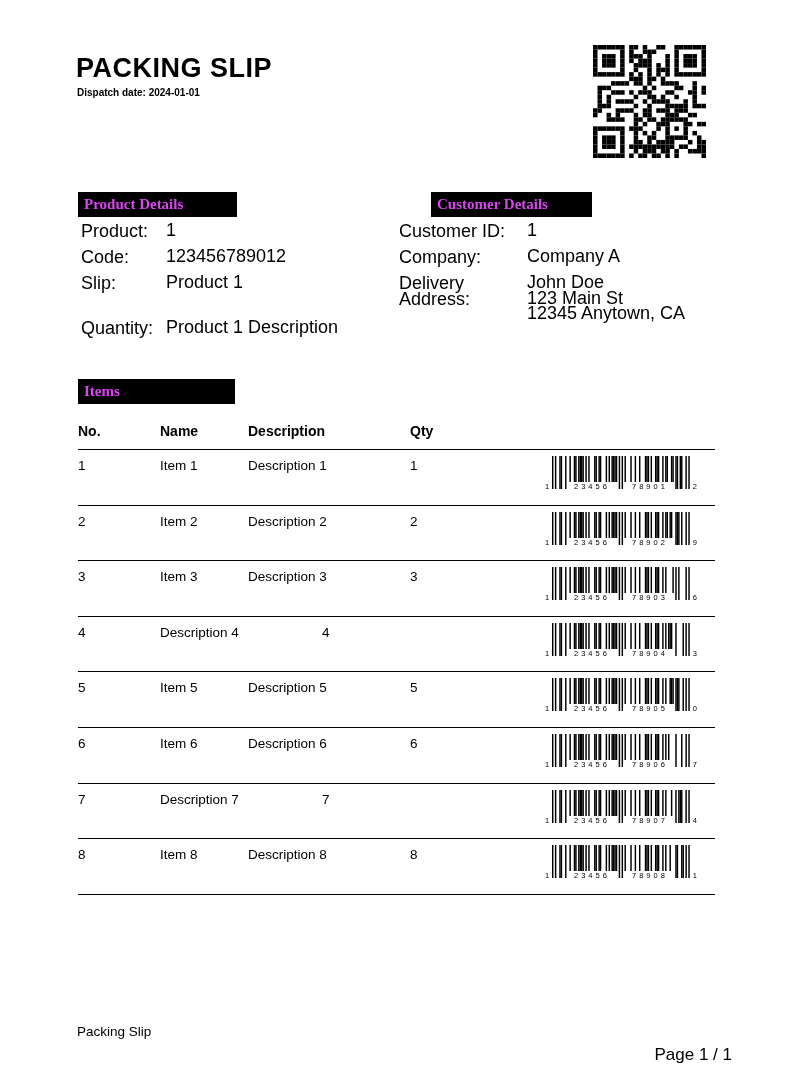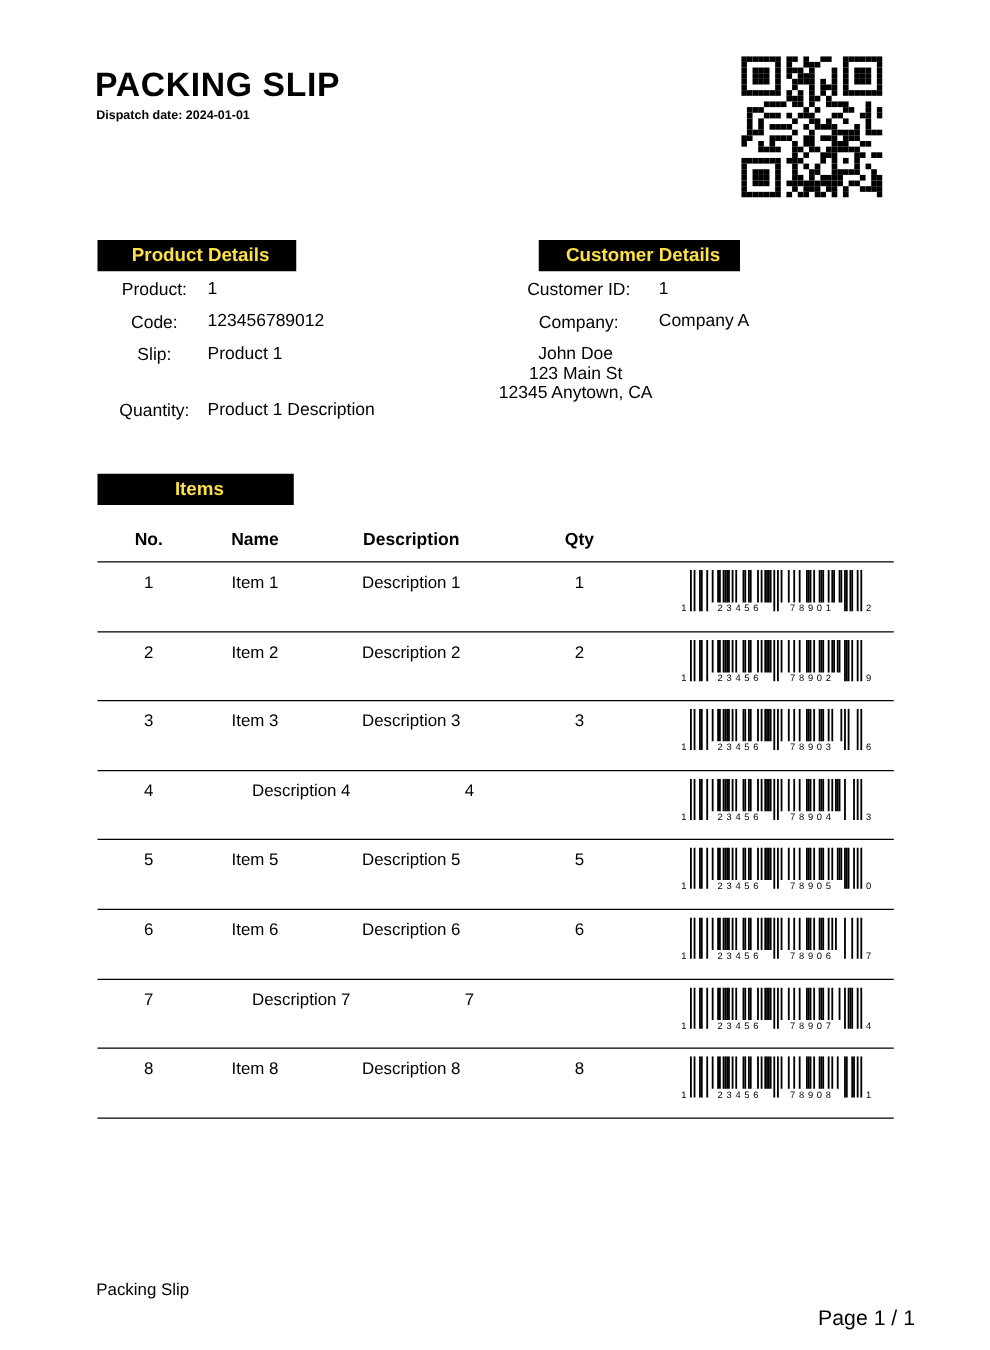--- a/index.html
+++ b/index.html
@@ -5,7 +5,7 @@
   html,body{margin:0;padding:0;background:#fff;}
   .page{
     position:relative;width:792px;height:1080px;background:#ffffff;
-    font-family:"Liberation Sans", sans-serif;color:#000;overflow:hidden;text-align:center;
+    font-family:"Liberation Sans", sans-serif;color:#000;overflow:hidden;
   }
   .title{position:absolute;left:76px;top:53px;font-size:27px;font-weight:bold;letter-spacing:0.5px;}
   .dispatch{position:absolute;left:77px;top:87px;font-size:10px;font-weight:bold;}

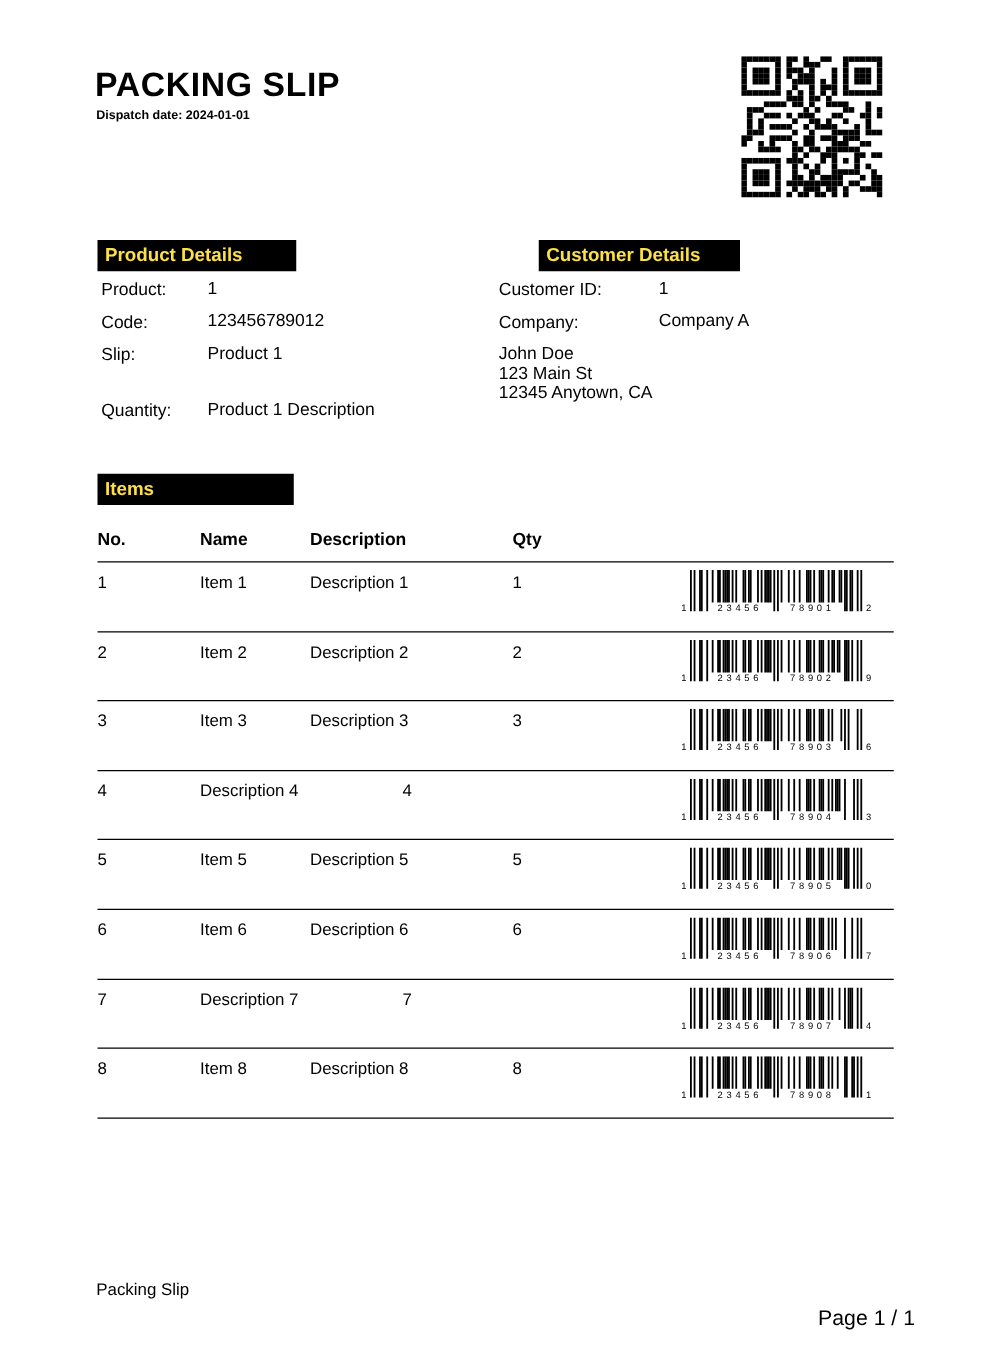--- a/index.html
+++ b/index.html
@@ -11,8 +11,8 @@
   .dispatch{position:absolute;left:77px;top:87px;font-size:10px;font-weight:bold;}
   .qr{position:absolute;left:593px;top:45px;width:113px;height:113px;}
   .section-bar{
-    position:absolute;height:25px;line-height:25px;background:#000;color:#fde047;
-    font-weight:bold;font-size:15px;padding-left:6px;box-sizing:border-box;
+    position:absolute;height:25px;line-height:25px;background:#000;color:#d946ef;
+    font-weight:bold;font-size:15px;padding-left:6px;box-sizing:border-box;font-family:Liberation Serif, serif;
   }
   .bar-product{left:78px;top:192px;width:159px;}
   .bar-customer{left:396px;top:192px;width:161px;margin-left:35px;}

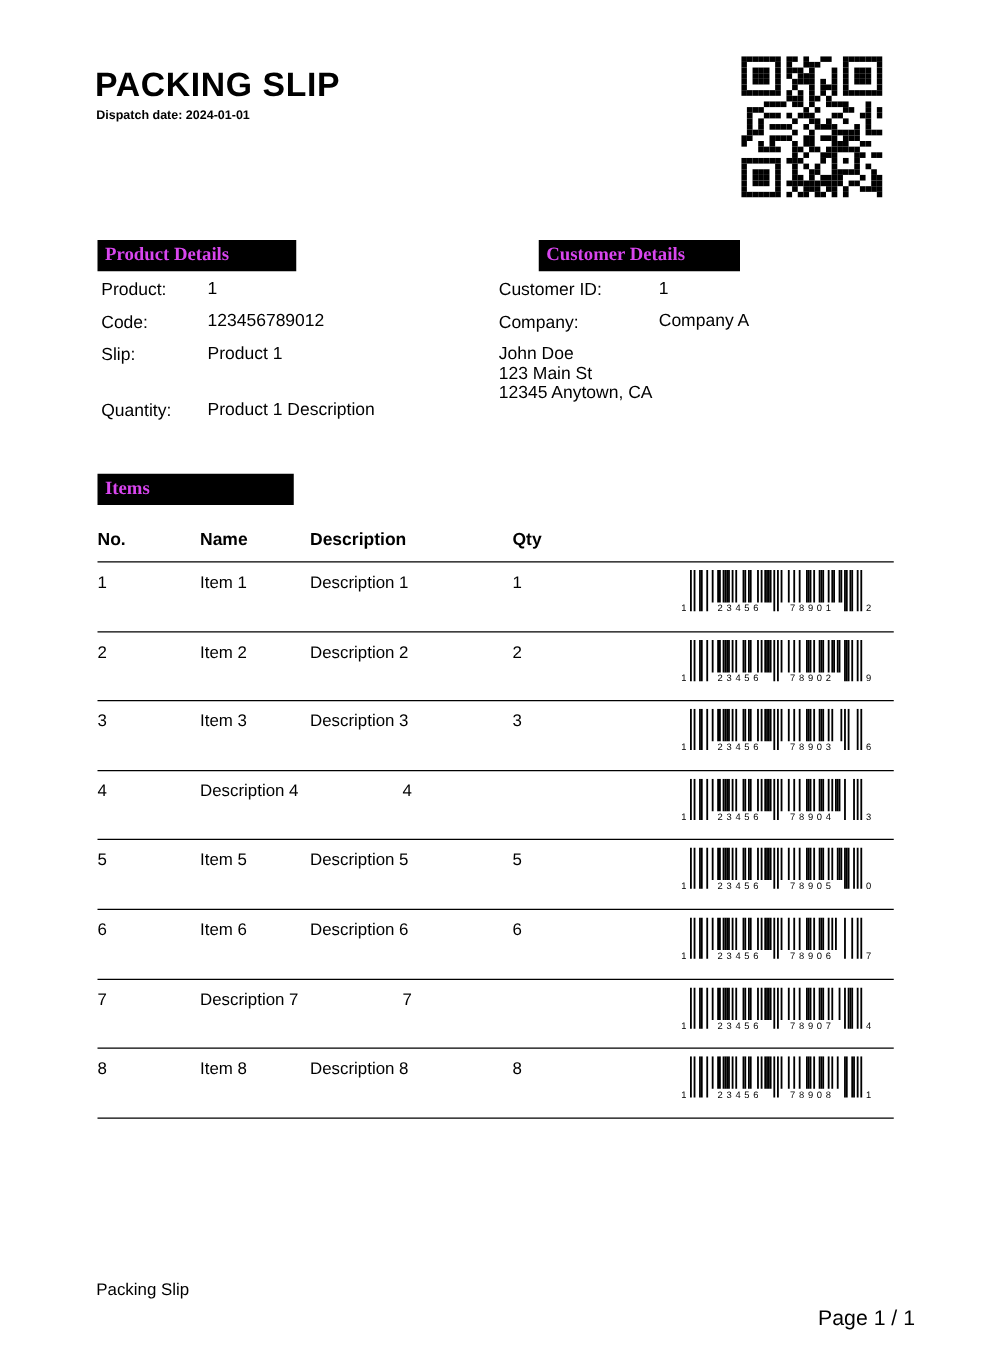--- a/index.html
+++ b/index.html
@@ -17,7 +17,7 @@
   .bar-product{left:78px;top:192px;width:159px;}
   .bar-customer{left:396px;top:192px;width:161px;margin-left:35px;}
   .bar-items{left:78px;top:379px;width:157px;}
-  .kv-list{position:absolute;font-size:14px;}
+  .kv-list{position:absolute;font-size:18px;}
   .kv-product{left:81px;top:223px;width:300px;}
   .kv-customer{left:399px;top:223px;width:320px;}
   .kv{display:flex;margin-bottom:10px;line-height:16px;}

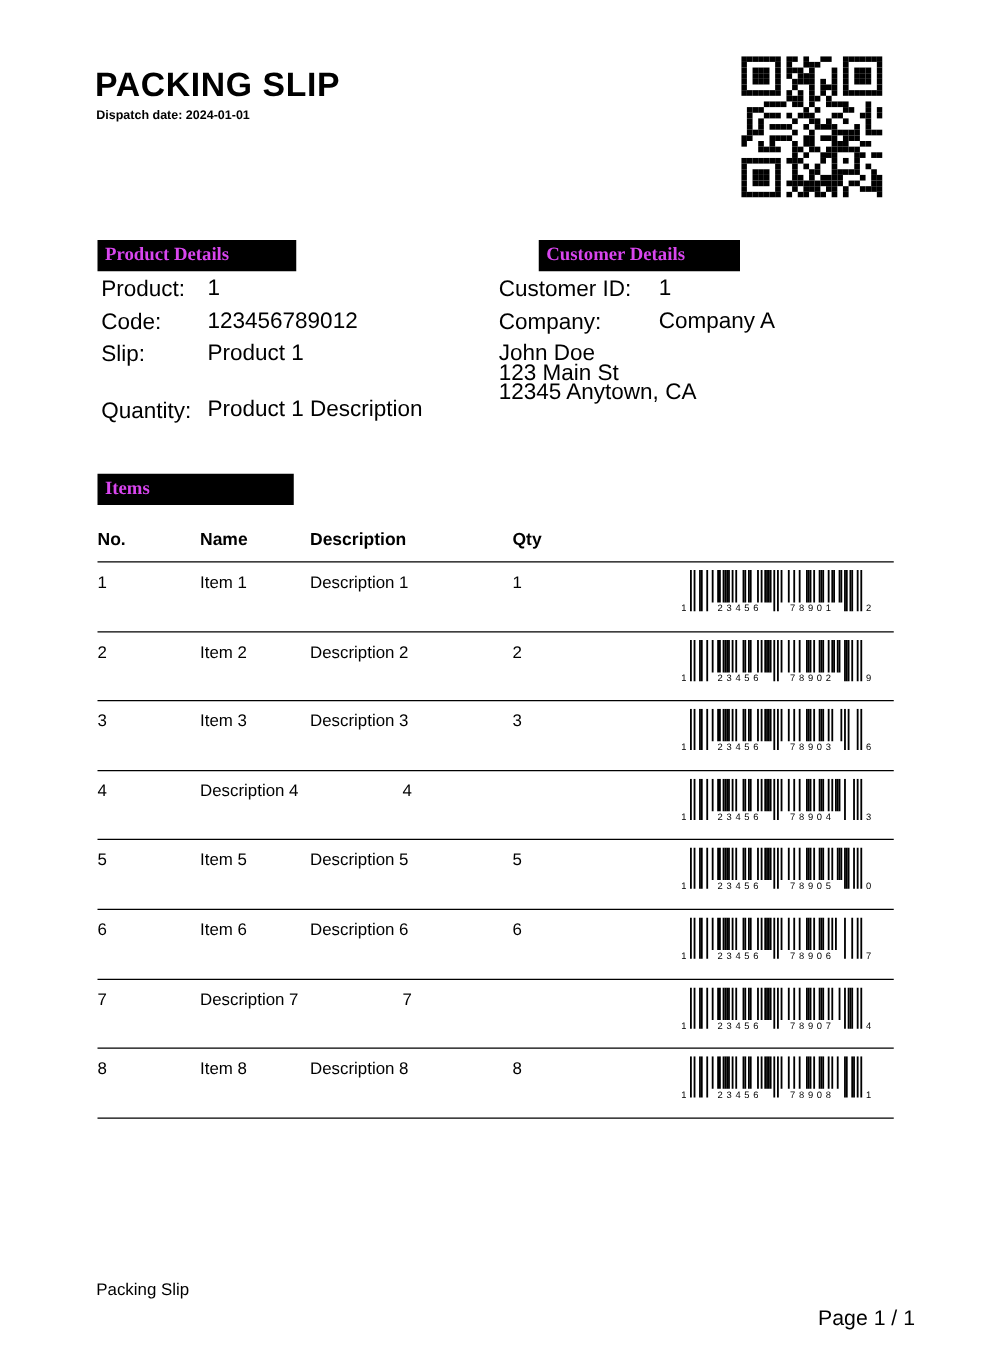--- a/index.html
+++ b/index.html
@@ -411,6 +411,7 @@
       <span class="kv-value">Company A</span>
     </div>
     <div class="kv">
+      <span class="kv-label">Delivery Address:</span>
       <span class="kv-value">John Doe
 123 Main St
 12345 Anytown, CA</span>

